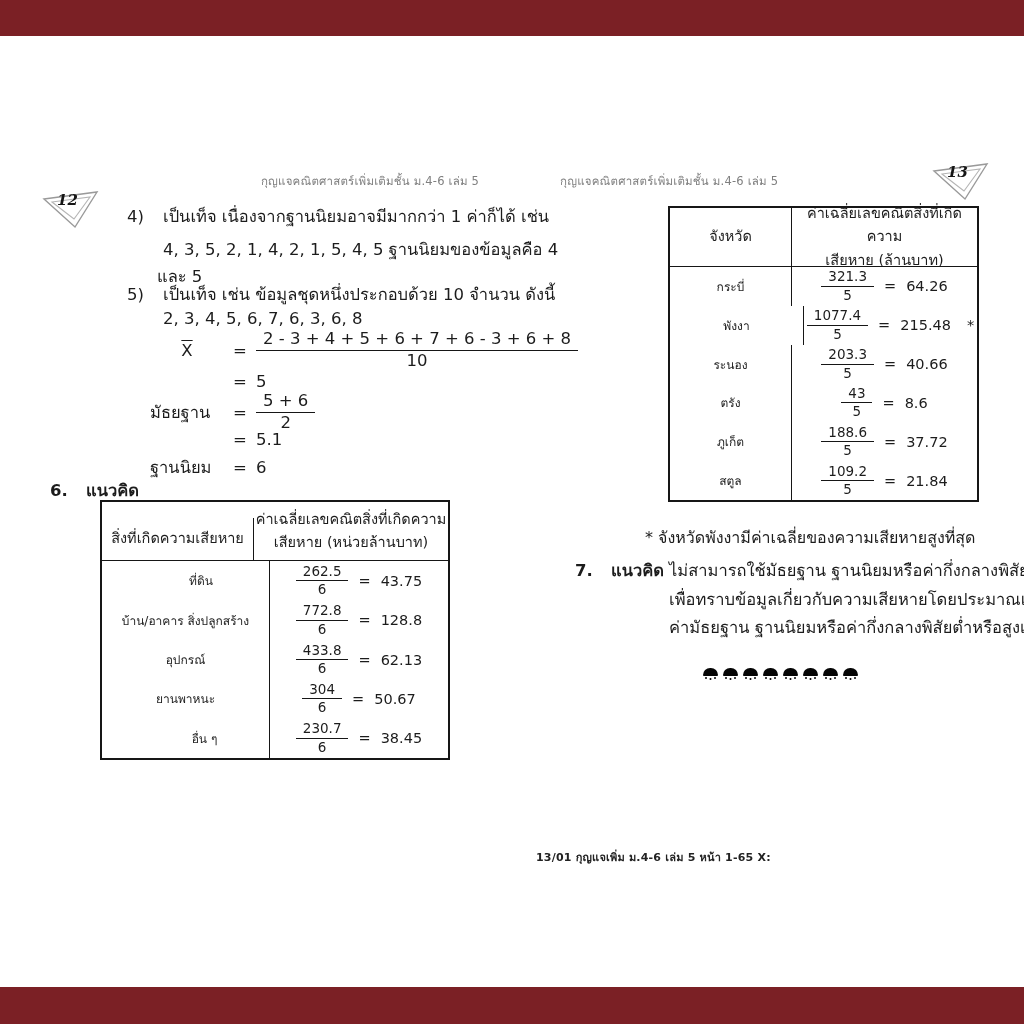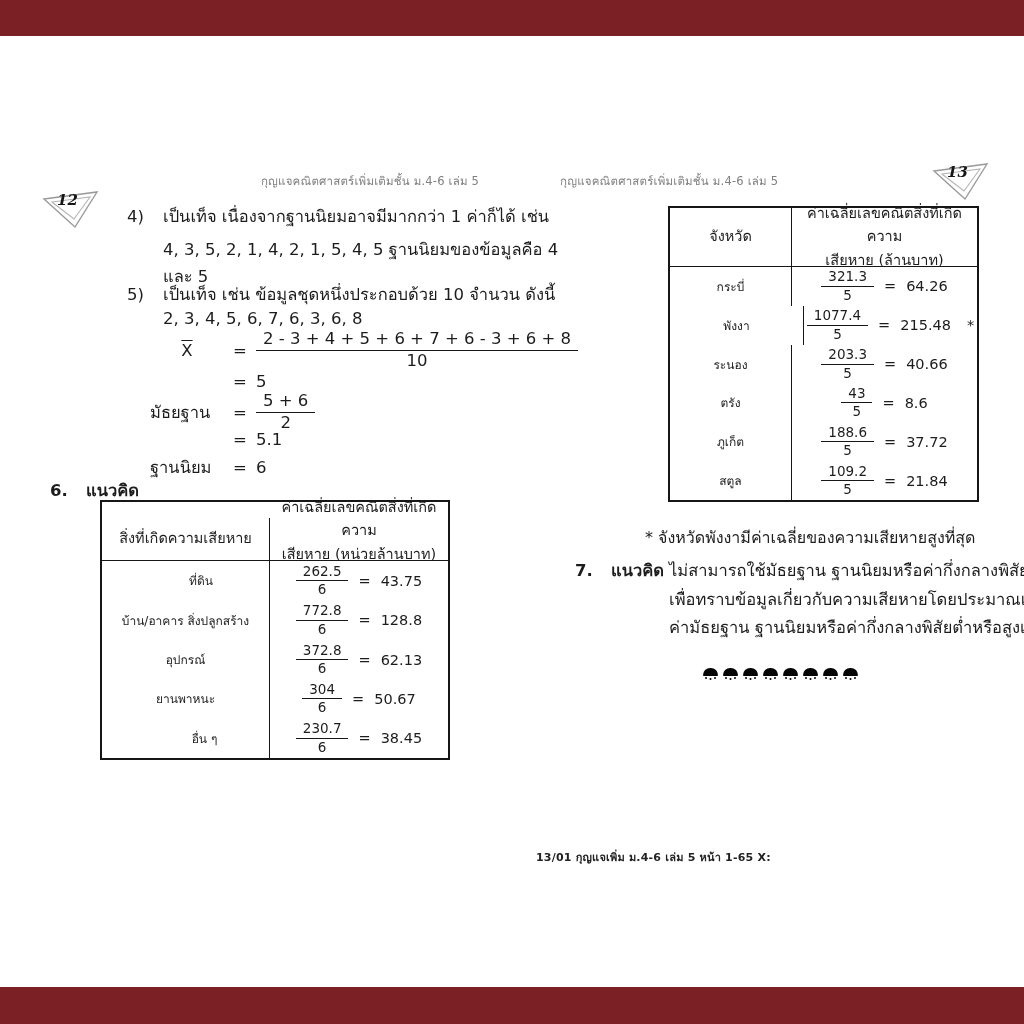--- a/index.html
+++ b/index.html
@@ -72,7 +72,7 @@
     <span class="lnum">4)</span><span>เป็นเท็จ เนื่องจากฐานนิยมอาจมีมากกว่า 1 ค่าก็ได้ เช่น</span>
   </div>
   <div class="textline" style="left:163px;top:236px;">4, 3, 5, 2, 1, 4, 2, 1, 5, 4, 5 ฐานนิยมของข้อมูลคือ 4</div>
-  <div class="textline" style="left:163px;top:263px;">และ 5</div>
+  <div class="textline" style="left:157px;top:263px;">และ 5</div>
 
   <div class="textline" style="left:127px;top:281px;">
     <span class="lnum">5)</span><span>เป็นเท็จ เช่น ข้อมูลชุดหนึ่งประกอบด้วย 10 จำนวน ดังนี้</span>

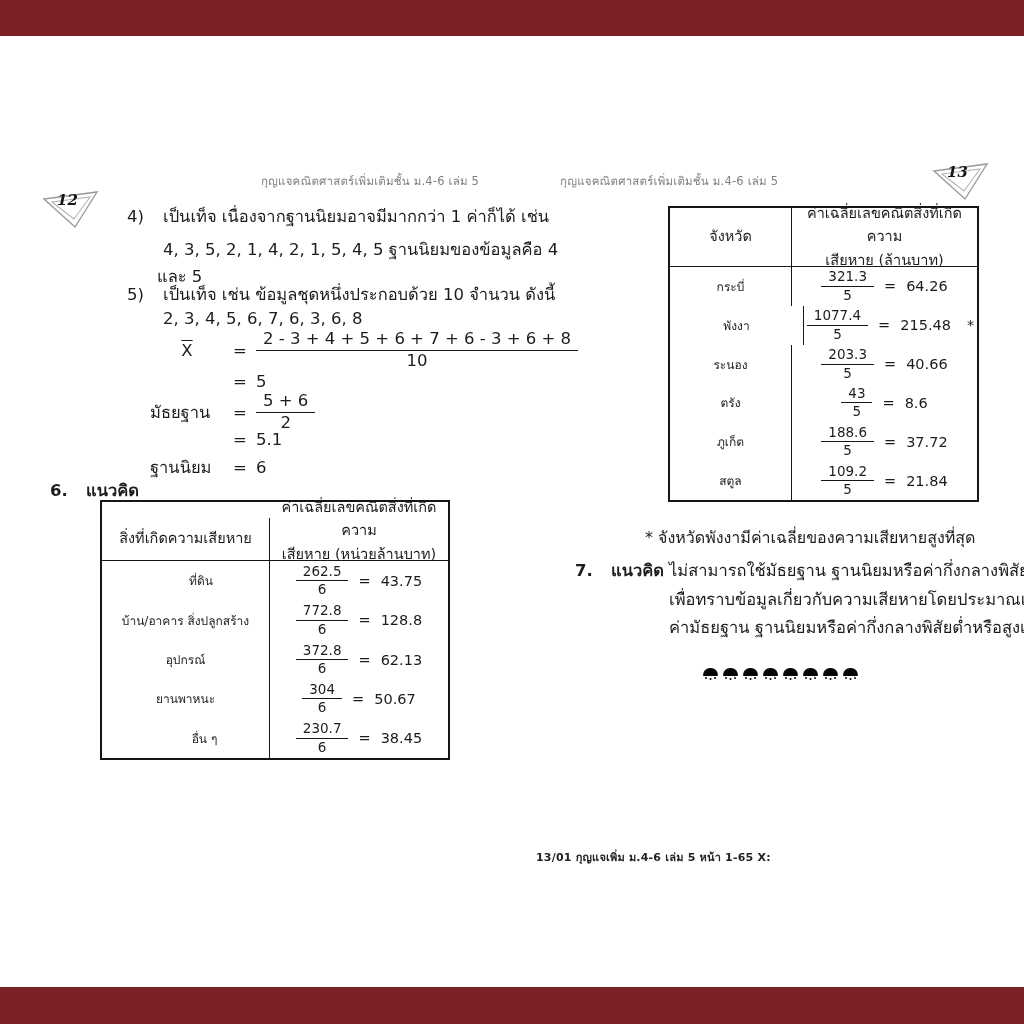--- a/index.html
+++ b/index.html
@@ -117,7 +117,7 @@
 
   <div class="dtable" style="left:100px;top:500px;width:346px;height:256px;">
     <div class="dhead" style="height:58px;">
-      <div class="dtc1" style="width:168px;margin-top:16px;">สิ่งที่เกิดความเสียหาย</div>
+      <div class="dtc1" style="width:152px;margin-top:16px;">สิ่งที่เกิดความเสียหาย</div>
       <div class="dtc2">
         <div style="text-align:center;">
           <span>ค่าเฉลี่ยเลขคณิตสิ่งที่เกิดความ</span><br>

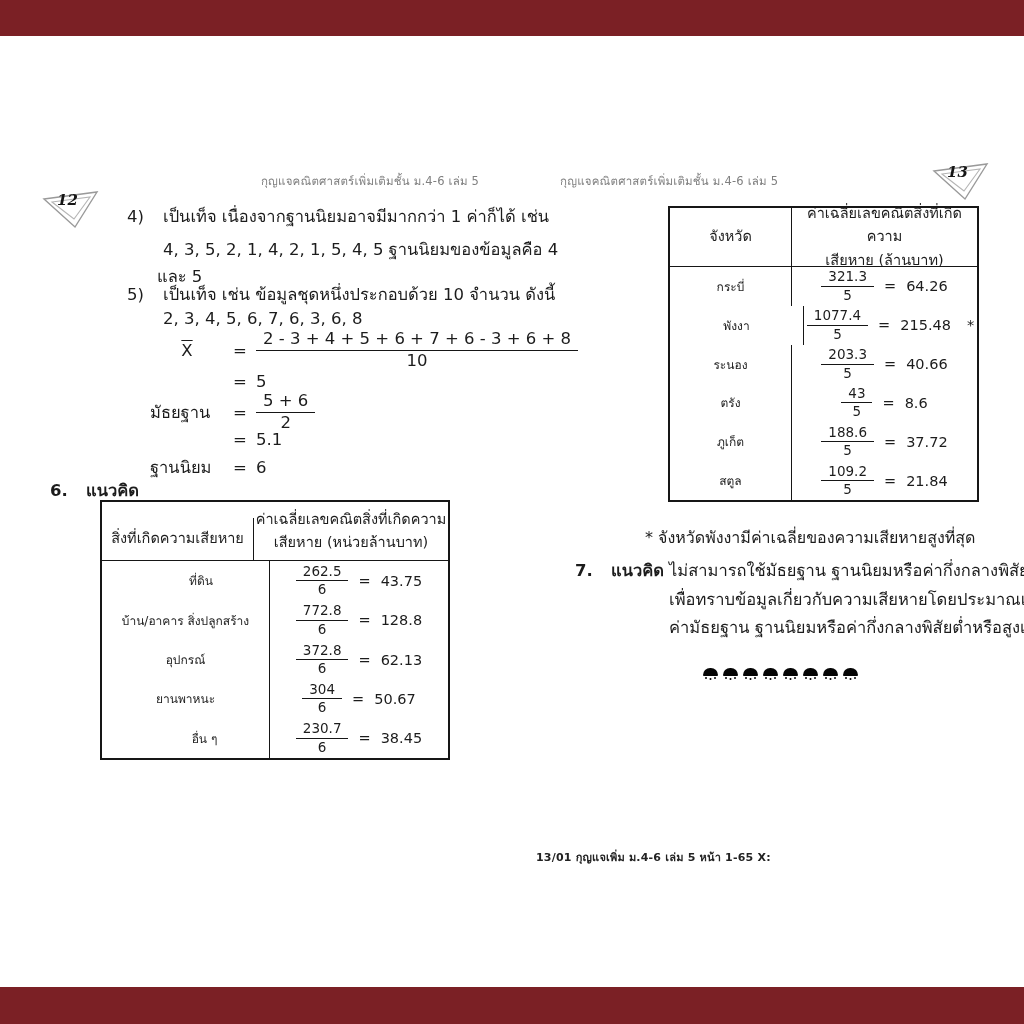--- a/index.html
+++ b/index.html
@@ -151,7 +151,7 @@
       <div class="dtc1" style="width:168px;">อุปกรณ์</div>
       <div class="dtc2">
         <span class="frac">
-            <span class="fr-num">372.8</span>
+            <span class="fr-num">433.8</span>
             <span class="fr-den">6</span>
           </span>
         <span>=</span>

